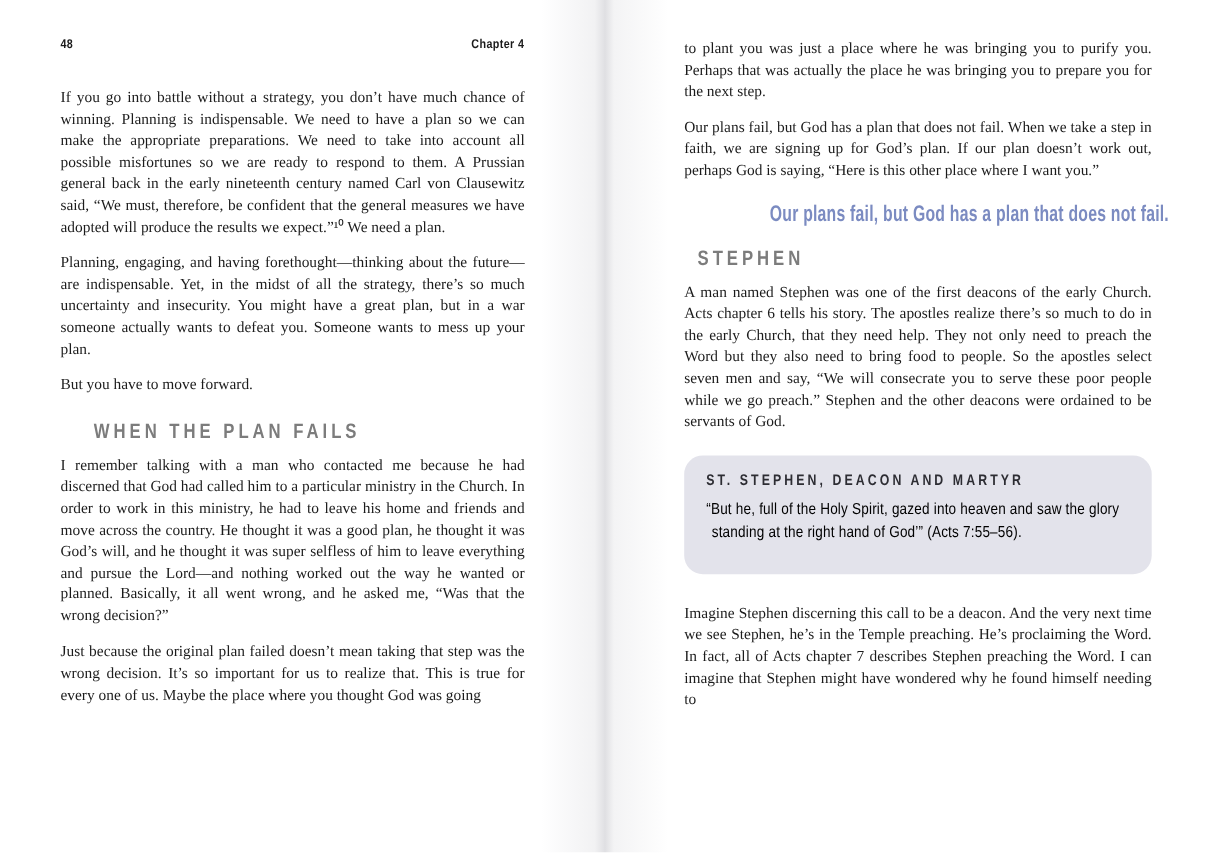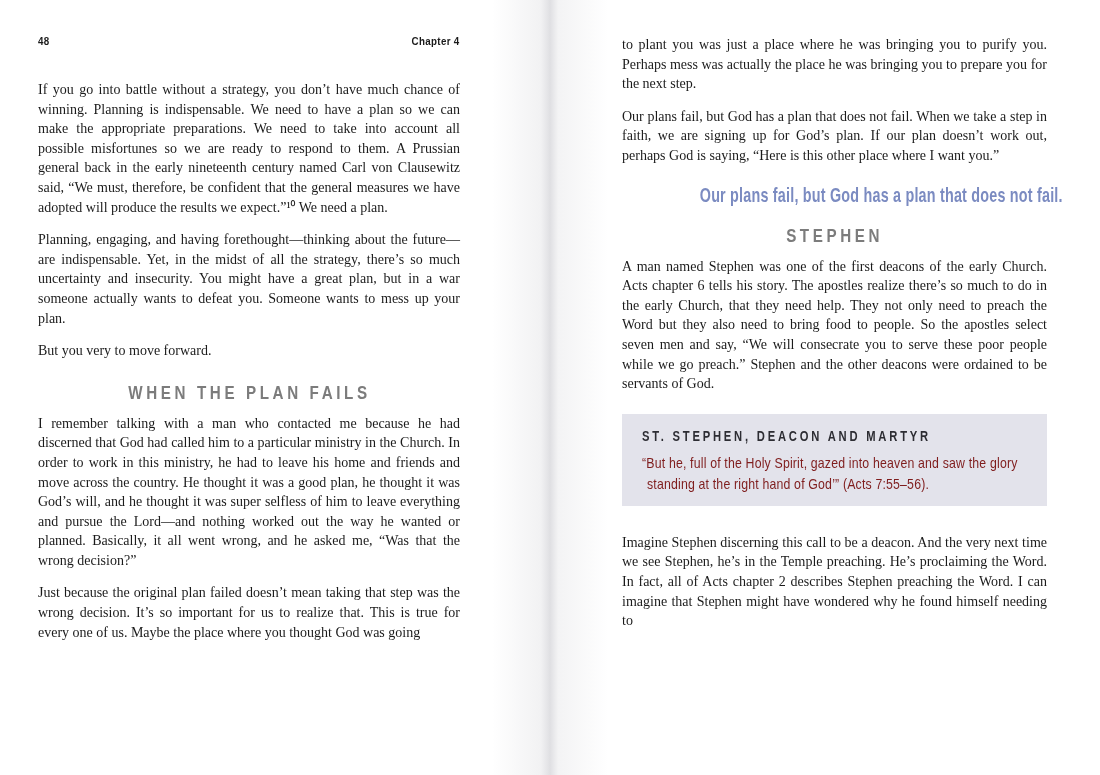--- a/index.html
+++ b/index.html
@@ -27,7 +27,7 @@
   }
 
   .col { position: absolute; top: 35px; }
-  .col-left  { left: 38px;  width: 422px; }
+  .col-left  { left: 55px;  width: 422px; }
   .col-right { left: 622px; width: 425px; }
 
   .running {

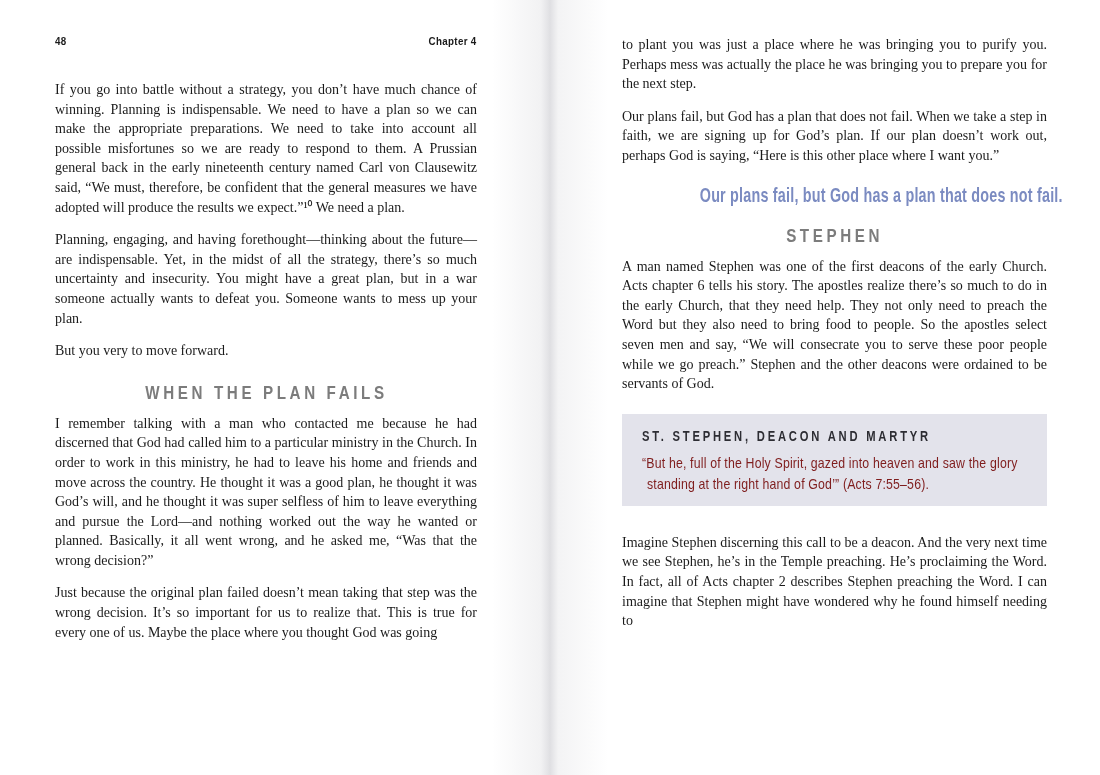--- a/index.html
+++ b/index.html
@@ -105,7 +105,7 @@
 
   <div class="col col-right">
 
-    <p class="body">to plant you was just a place where he was bringing you to purify you. Perhaps mess was actually the place he was bringing you to prepare you for the next step.</p>
+    <p class="body">to plant you was just a place where he was bringing you to purify you. Perhaps that was actually the place he was bringing you to prepare you for the next step.</p>
     <p class="body">Our plans fail, but God has a plan that does not fail. When we take a step in faith, we are signing up for God’s plan. If our plan doesn’t work out, perhaps God is saying, “Here is this other place where I want you.”</p>
 
     <div class="pullquote">

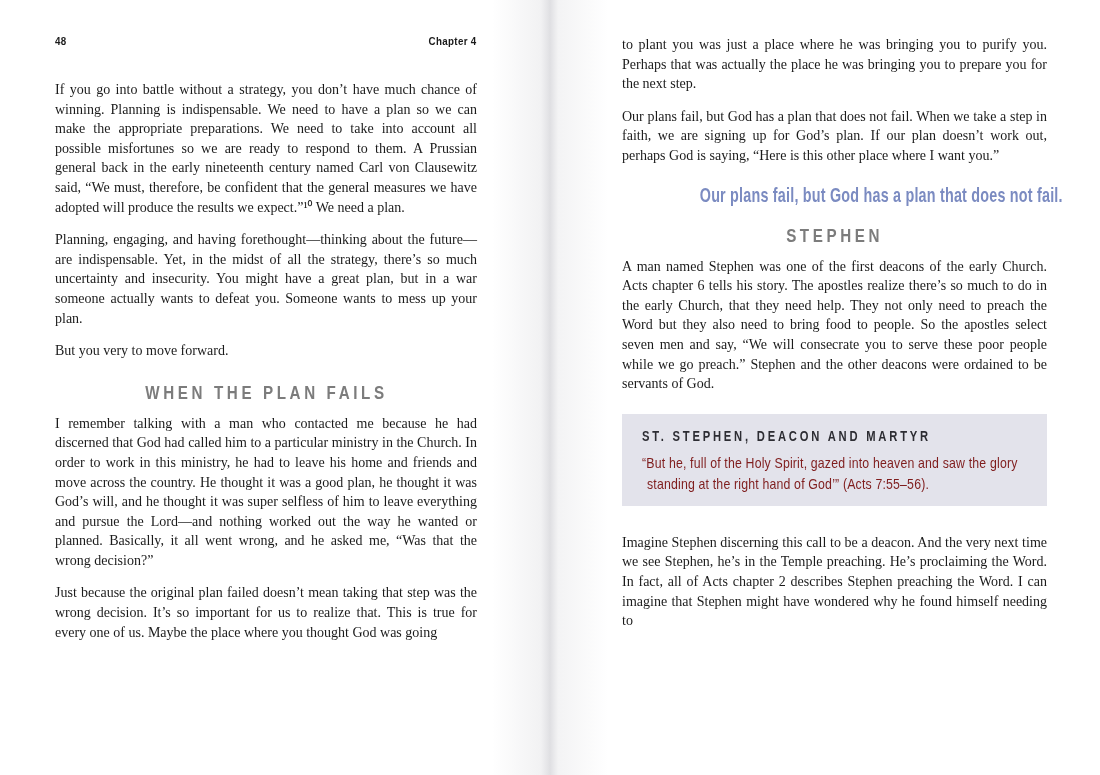--- a/index.html
+++ b/index.html
@@ -48,7 +48,7 @@
   p.body.last { margin-bottom: 0; }
 
   h2.sec {
-    text-align: center; margin: 21px 0 10px 0;
+    margin: 21px 0 10px 0;
     font-family: "Liberation Sans", sans-serif; font-weight: 700;
     font-size: 19px; color: #7c7c7c;
   }

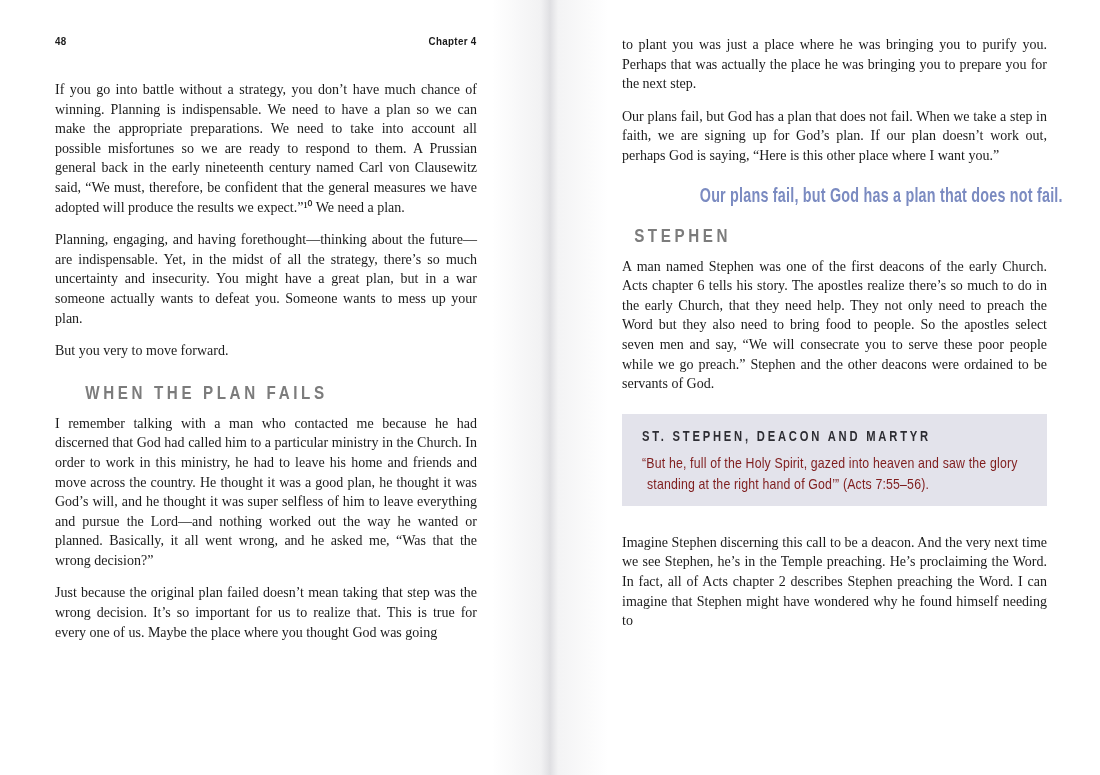--- a/index.html
+++ b/index.html
@@ -93,7 +93,7 @@
 
     <p class="body">If you go into battle without a strategy, you don’t have much chance of winning. Planning is indispensable. We need to have a plan so we can make the appropriate preparations. We need to take into account all possible misfortunes so we are ready to respond to them. A Prussian general back in the early nineteenth century named Carl von Clausewitz said, “We must, therefore, be confident that the general measures we have adopted will produce the results we expect.”¹⁰ We need a plan.</p>
     <p class="body">Planning, engaging, and having forethought—thinking about the future—are indispensable. Yet, in the midst of all the strategy, there’s so much uncertainty and insecurity. You might have a great plan, but in a war someone actually wants to defeat you. Someone wants to mess up your plan.</p>
-    <p class="body">But you very to move forward.</p>
+    <p class="body">But you have to move forward.</p>
 
     <h2 class="sec">
       <span class="cx">WHEN THE PLAN FAILS</span>

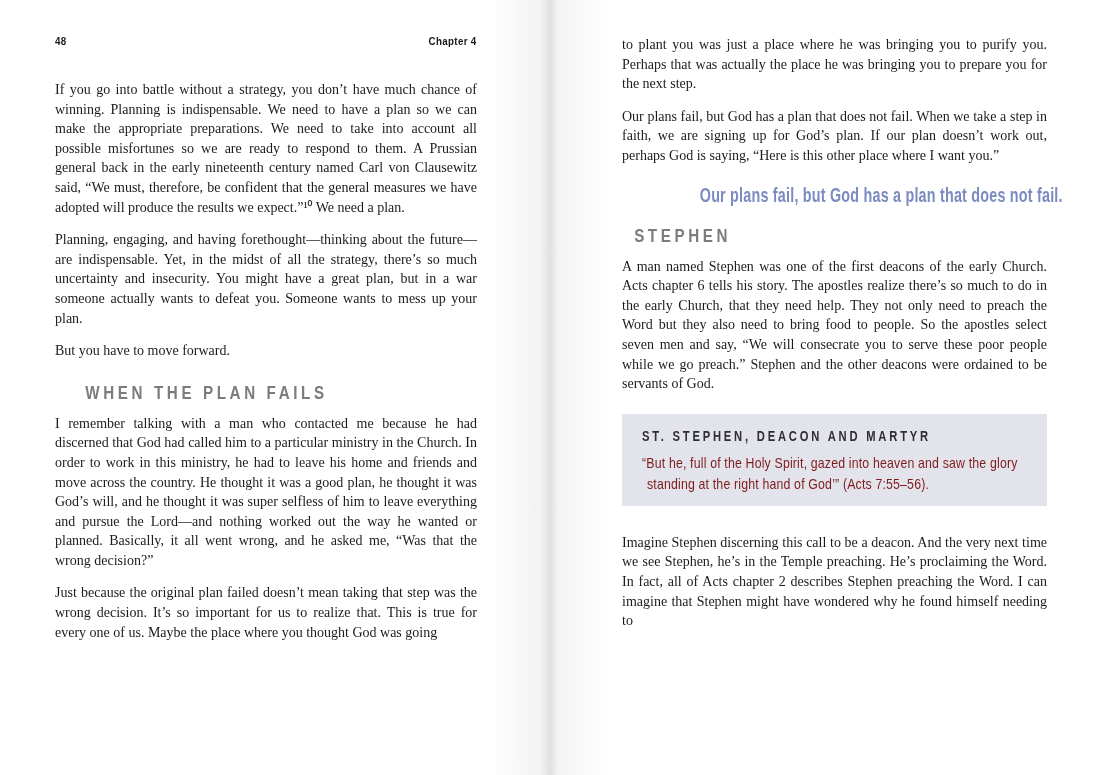--- a/index.html
+++ b/index.html
@@ -64,8 +64,9 @@
 
   .callout {
     background: #e3e3eb;
-    padding: 14px 20px 11px 20px;
+    padding: 14px 20px 27px 20px;
     margin: 20px 0 27px 0;
+    border-radius: 17px;
   }
   .callout-title {
     font-family: "Liberation Sans", sans-serif; font-weight: 700;

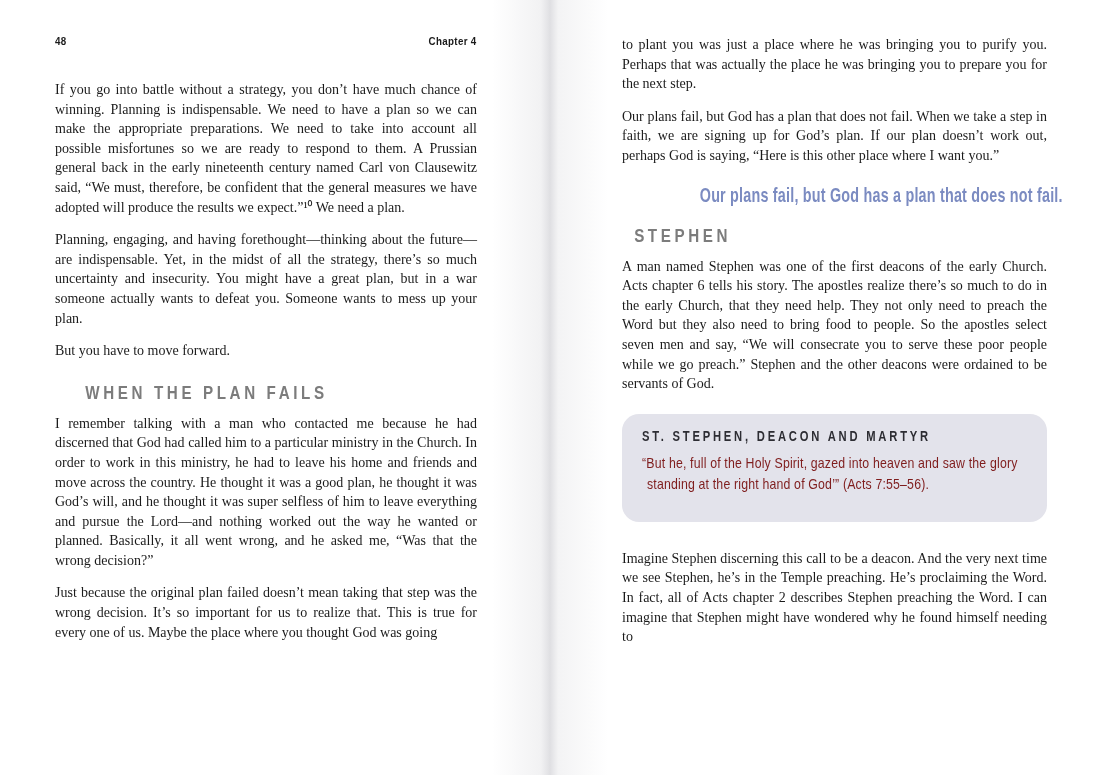--- a/index.html
+++ b/index.html
@@ -76,7 +76,7 @@
   .callout-lines { padding-left: 5px; }
   .callout-line {
     font-family: "Liberation Sans", sans-serif;
-    font-size: 14.5px; line-height: 21px; color: #7f1d1d;
+    font-size: 14.5px; line-height: 21px; color: #000000;
   }
   .callout-line .cx { transform: scaleX(0.85); transform-origin: left center; letter-spacing: 0.2px; }
   .callout-line.hang { margin-left: -5px; }

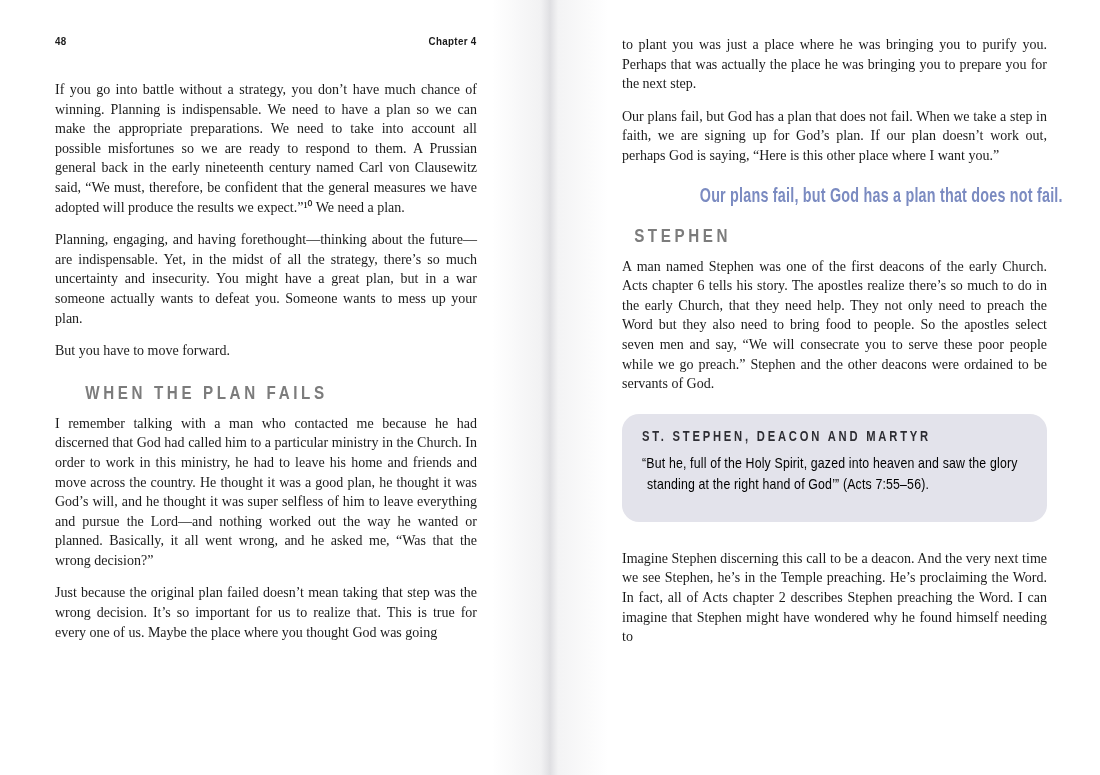--- a/index.html
+++ b/index.html
@@ -133,7 +133,7 @@
       </div>
     </div>
 
-    <p class="body last">Imagine Stephen discerning this call to be a deacon. And the very next time we see Stephen, he’s in the Temple preaching. He’s proclaiming the Word. In fact, all of Acts chapter 2 describes Stephen preaching the Word. I can imagine that Stephen might have wondered why he found himself needing to</p>
+    <p class="body last">Imagine Stephen discerning this call to be a deacon. And the very next time we see Stephen, he’s in the Temple preaching. He’s proclaiming the Word. In fact, all of Acts chapter 7 describes Stephen preaching the Word. I can imagine that Stephen might have wondered why he found himself needing to</p>
   </div>
 
   <div class="gutter"></div>

